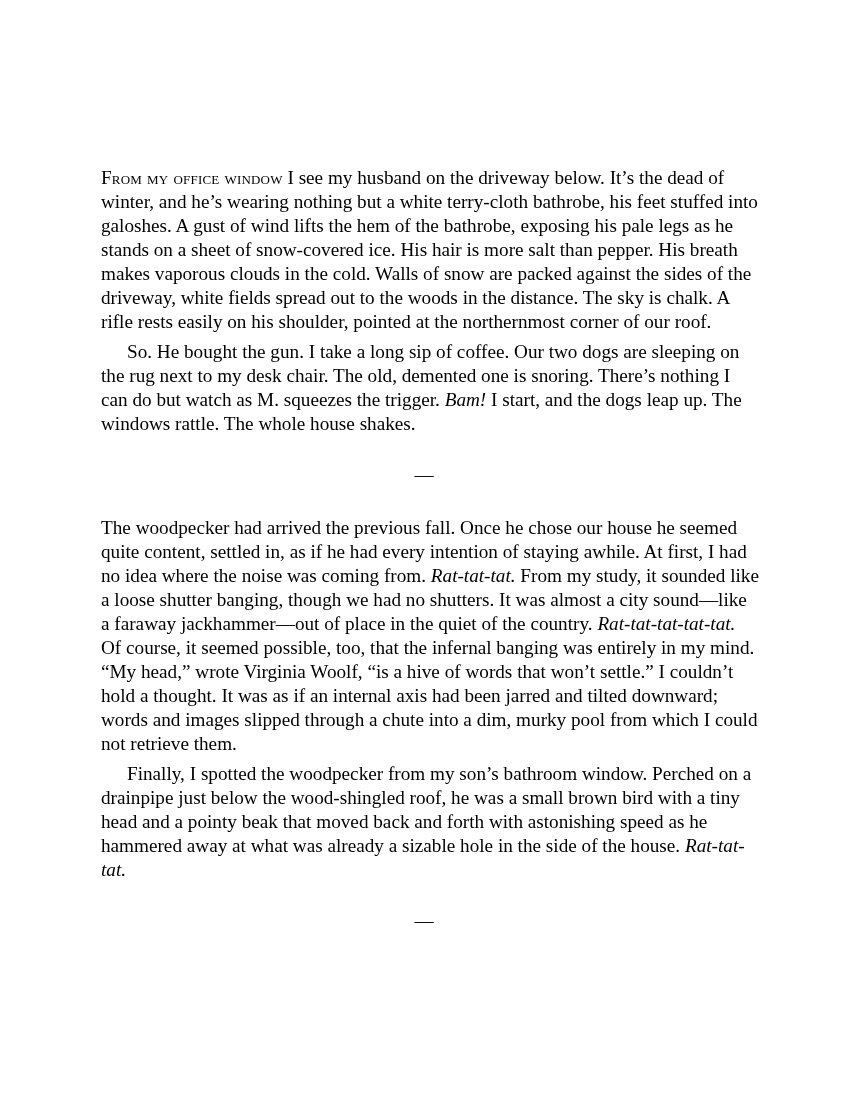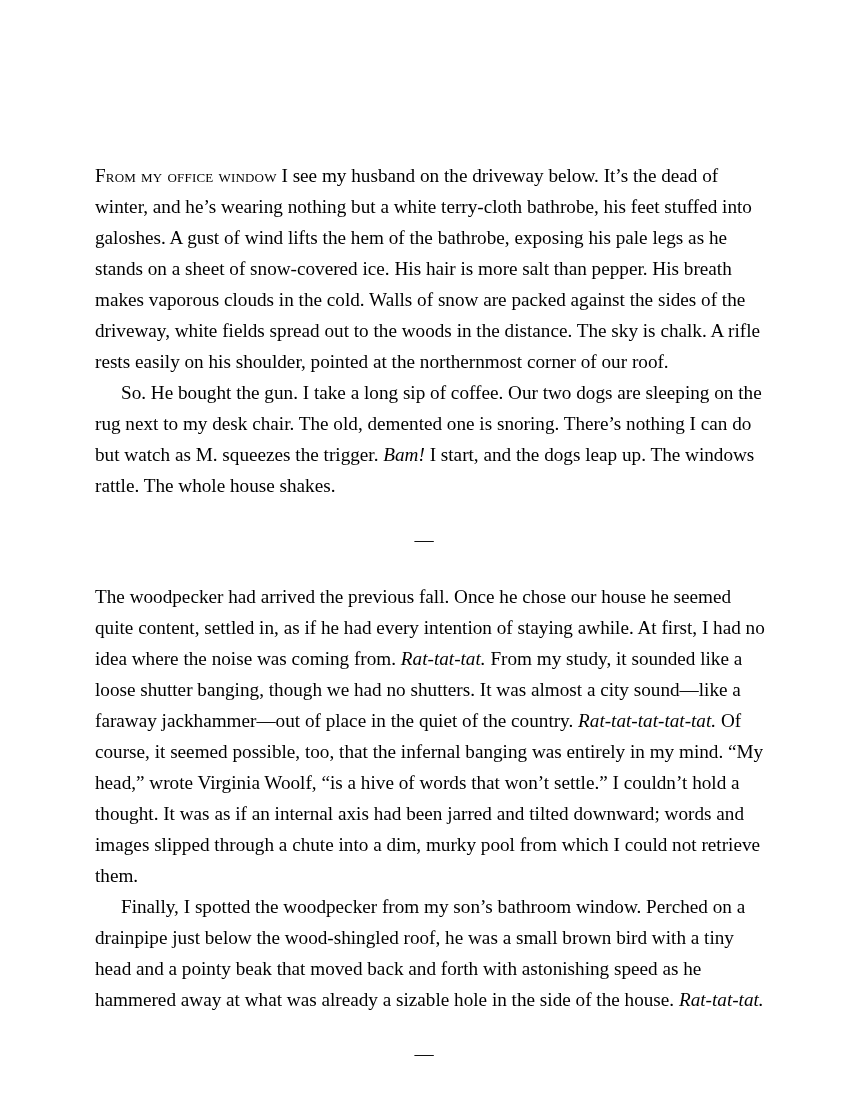--- a/index.html
+++ b/index.html
@@ -25,9 +25,9 @@
     width: 670px;
   }
   p.para {
-    margin: 0;
+    margin: 6px;
     font-size: 19.2px;
-    line-height: 31px;
+    line-height: 24px;
     text-align: left;
     text-indent: 0;
   }

